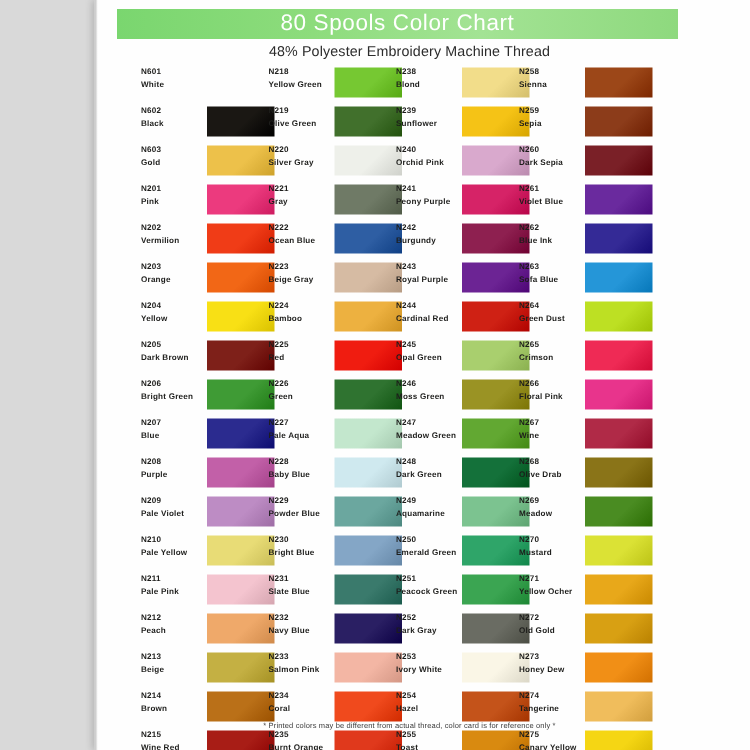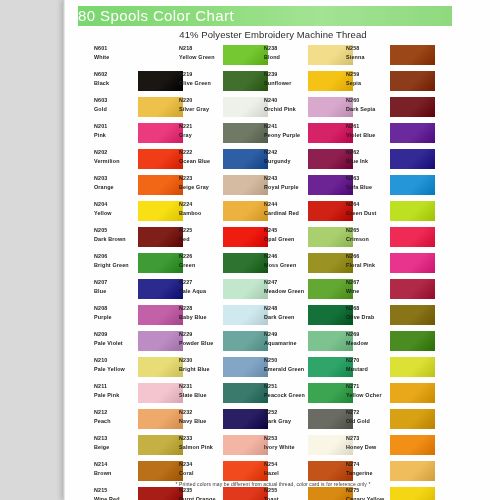--- a/index.html
+++ b/index.html
@@ -20,7 +20,7 @@
   .banner{
     position:absolute;left:15px;top:6px;width:374px;height:20px;
     background:linear-gradient(to right,#7ad66f 0%,#8ddc7c 35%,#a3e394 65%,#8ed97e 100%);
-    color:#fff;font-size:15px;line-height:20px;text-align:left;
+    color:#fff;font-size:15px;line-height:20px;text-align:center;
     letter-spacing:.4px;
   }
   .subtitle{

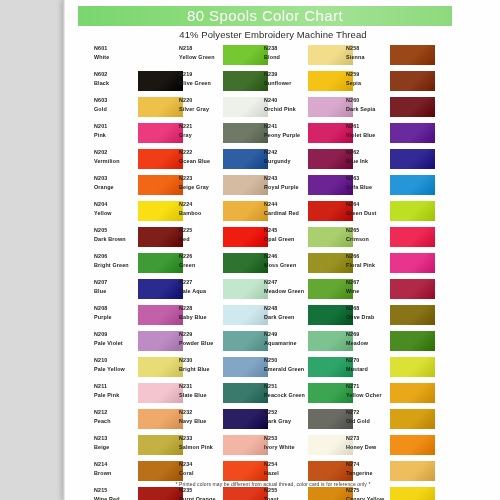--- a/index.html
+++ b/index.html
@@ -58,7 +58,7 @@
 <div class="page">
 
   <div class="banner">80 Spools Color Chart</div>
-  <div class="subtitle">41% Polyester Embroidery Machine Thread</div>
+  <div class="subtitle">48% Polyester Embroidery Machine Thread</div>
 
   <div class="grid">
     <div class="col col1">

